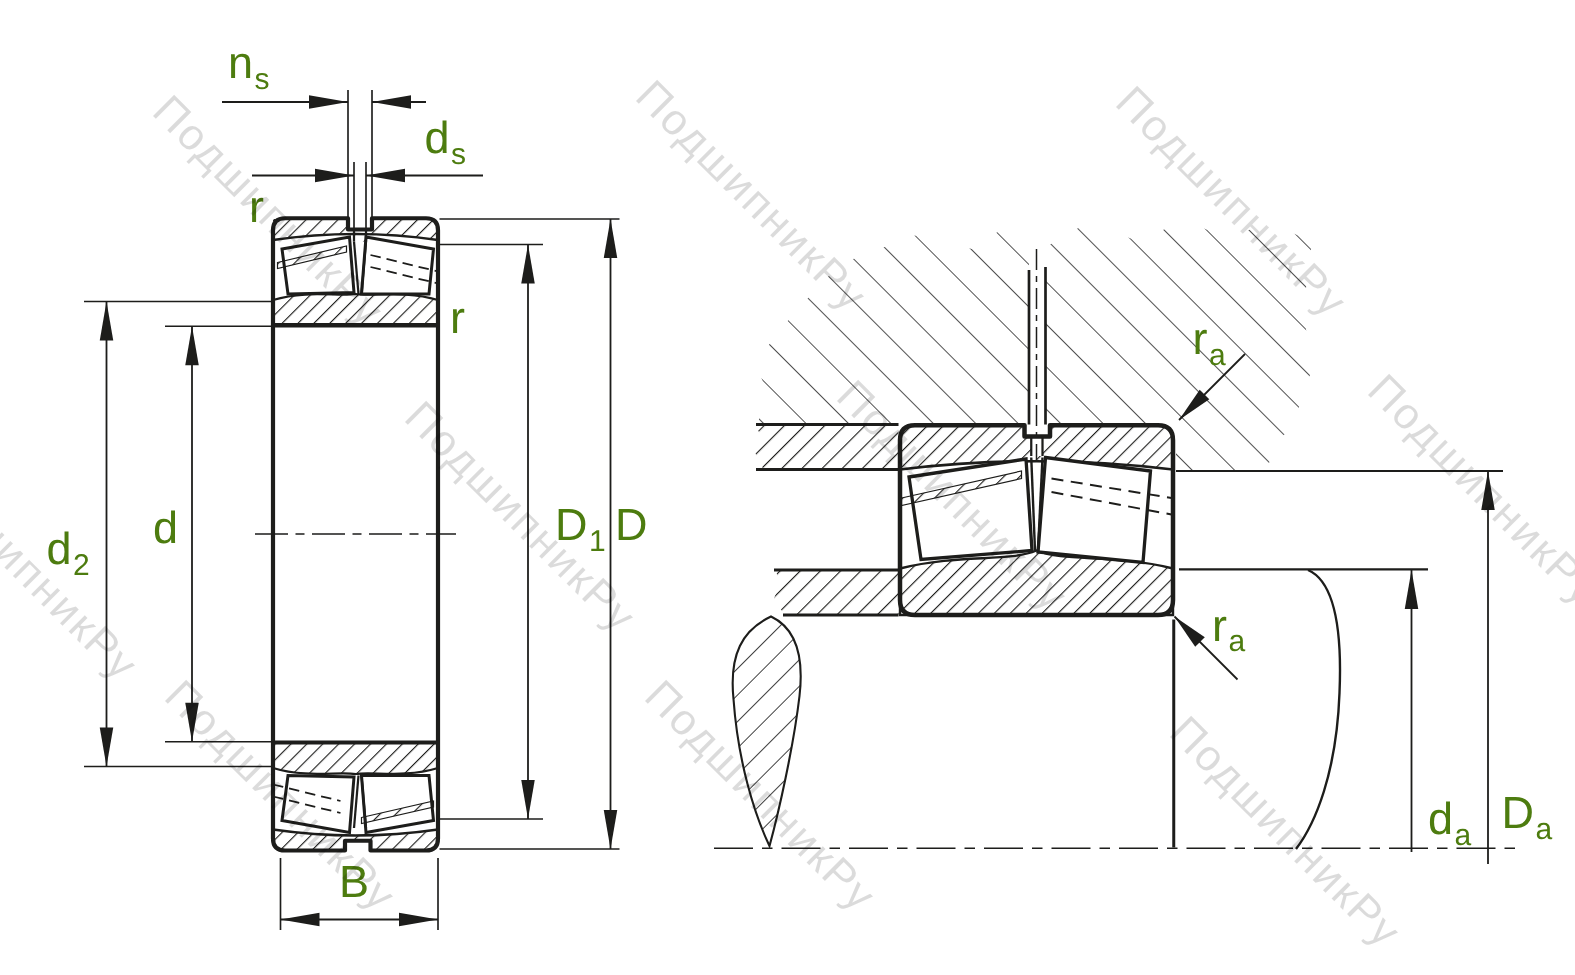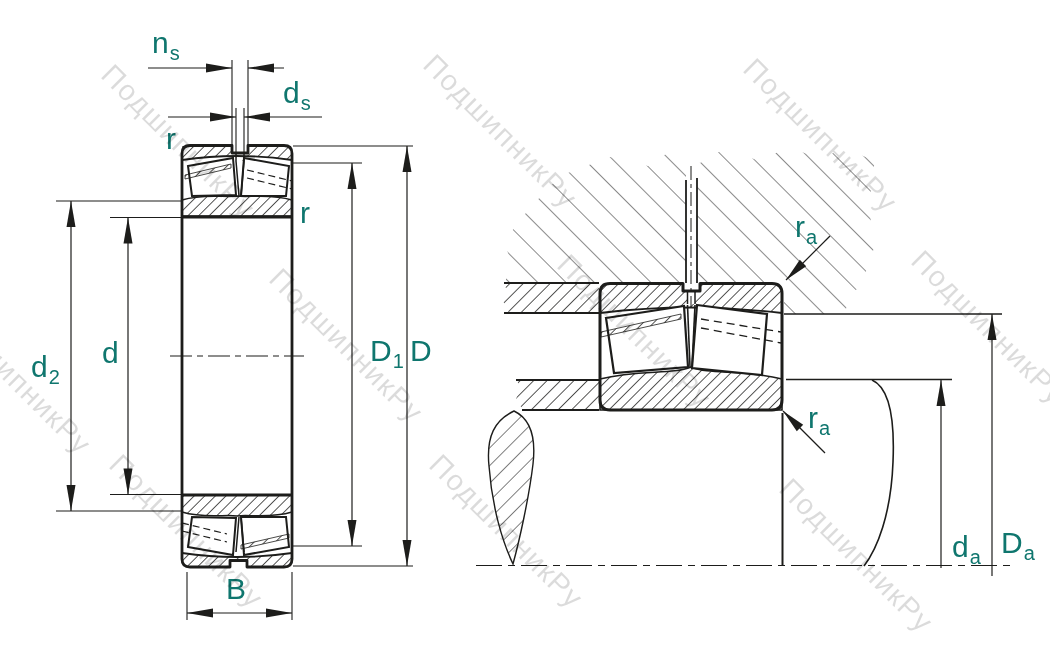--- a/index.html
+++ b/index.html
@@ -6,7 +6,7 @@
   #stage{position:relative;width:1050px;height:650px;background:#fff;overflow:hidden;
          font-family:"Liberation Sans",sans-serif;}
   #stage svg{position:absolute;left:0;top:0;}
-  .lbl{position:absolute;color:#0f766e;font-size:30px;line-height:1;white-space:nowrap;
+  .lbl{position:absolute;color:#4d7c0f;font-size:30px;line-height:1;white-space:nowrap;
        font-family:"Liberation Sans",sans-serif;}
   .lbl .sub{font-size:20px;position:relative;top:7px;left:1px;}
   .wm{position:absolute;transform:rotate(45deg);transform-origin:0 0;font-size:29px;

